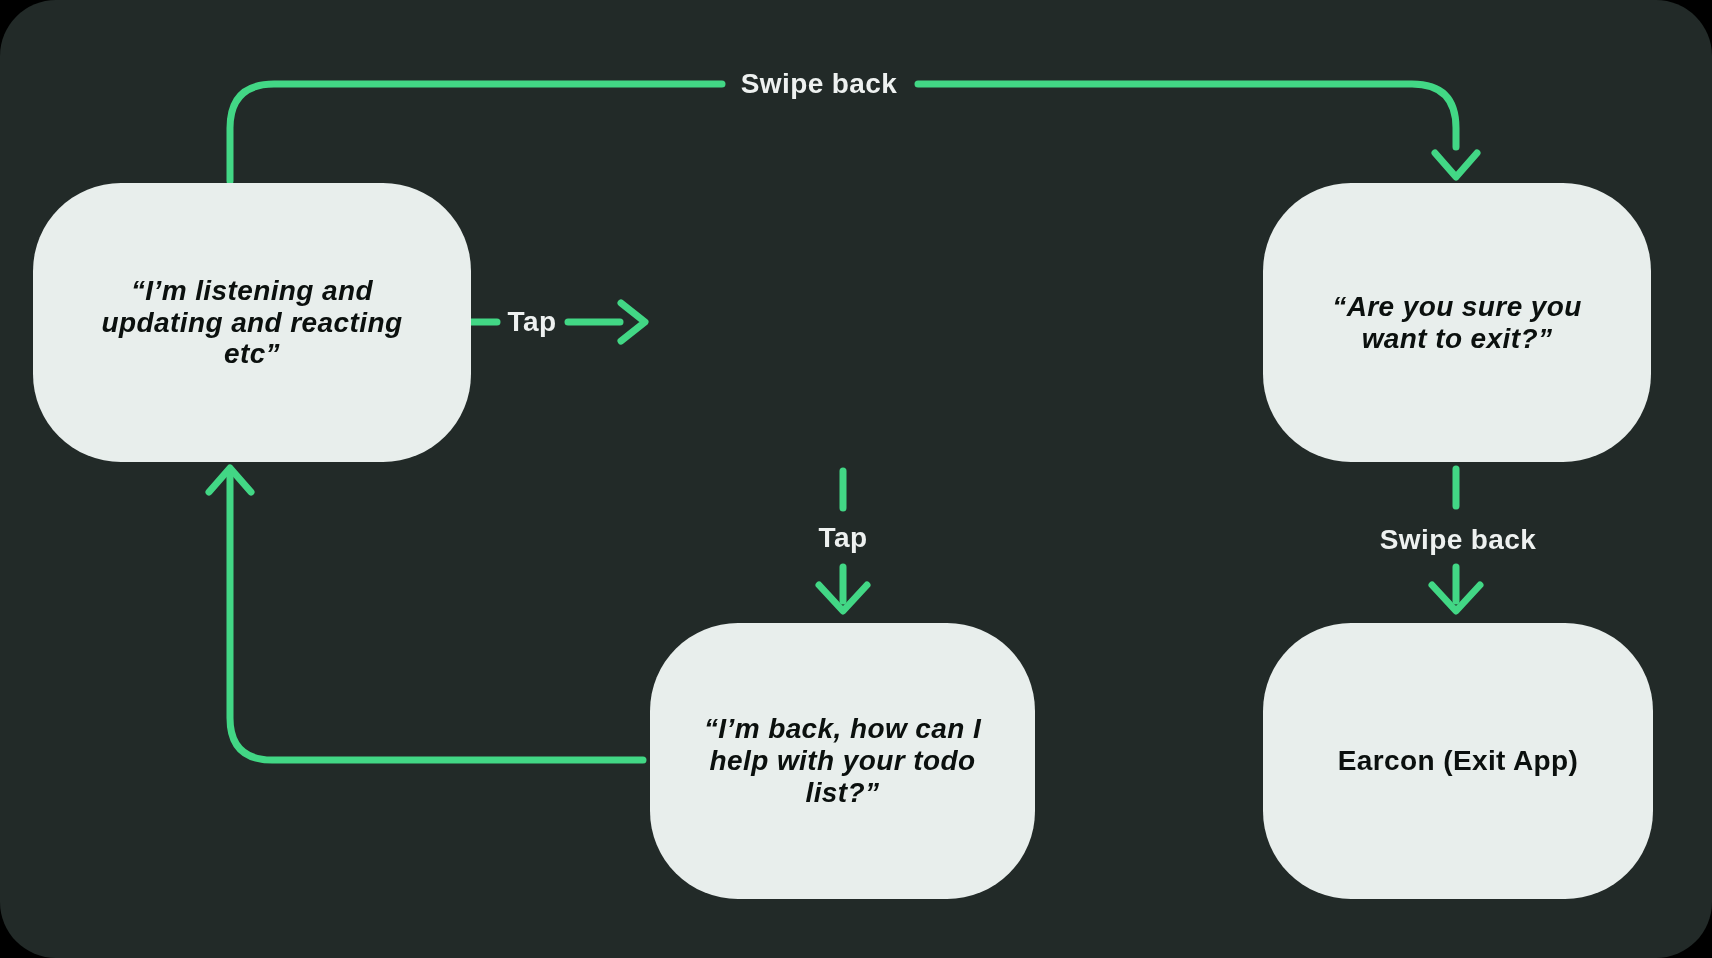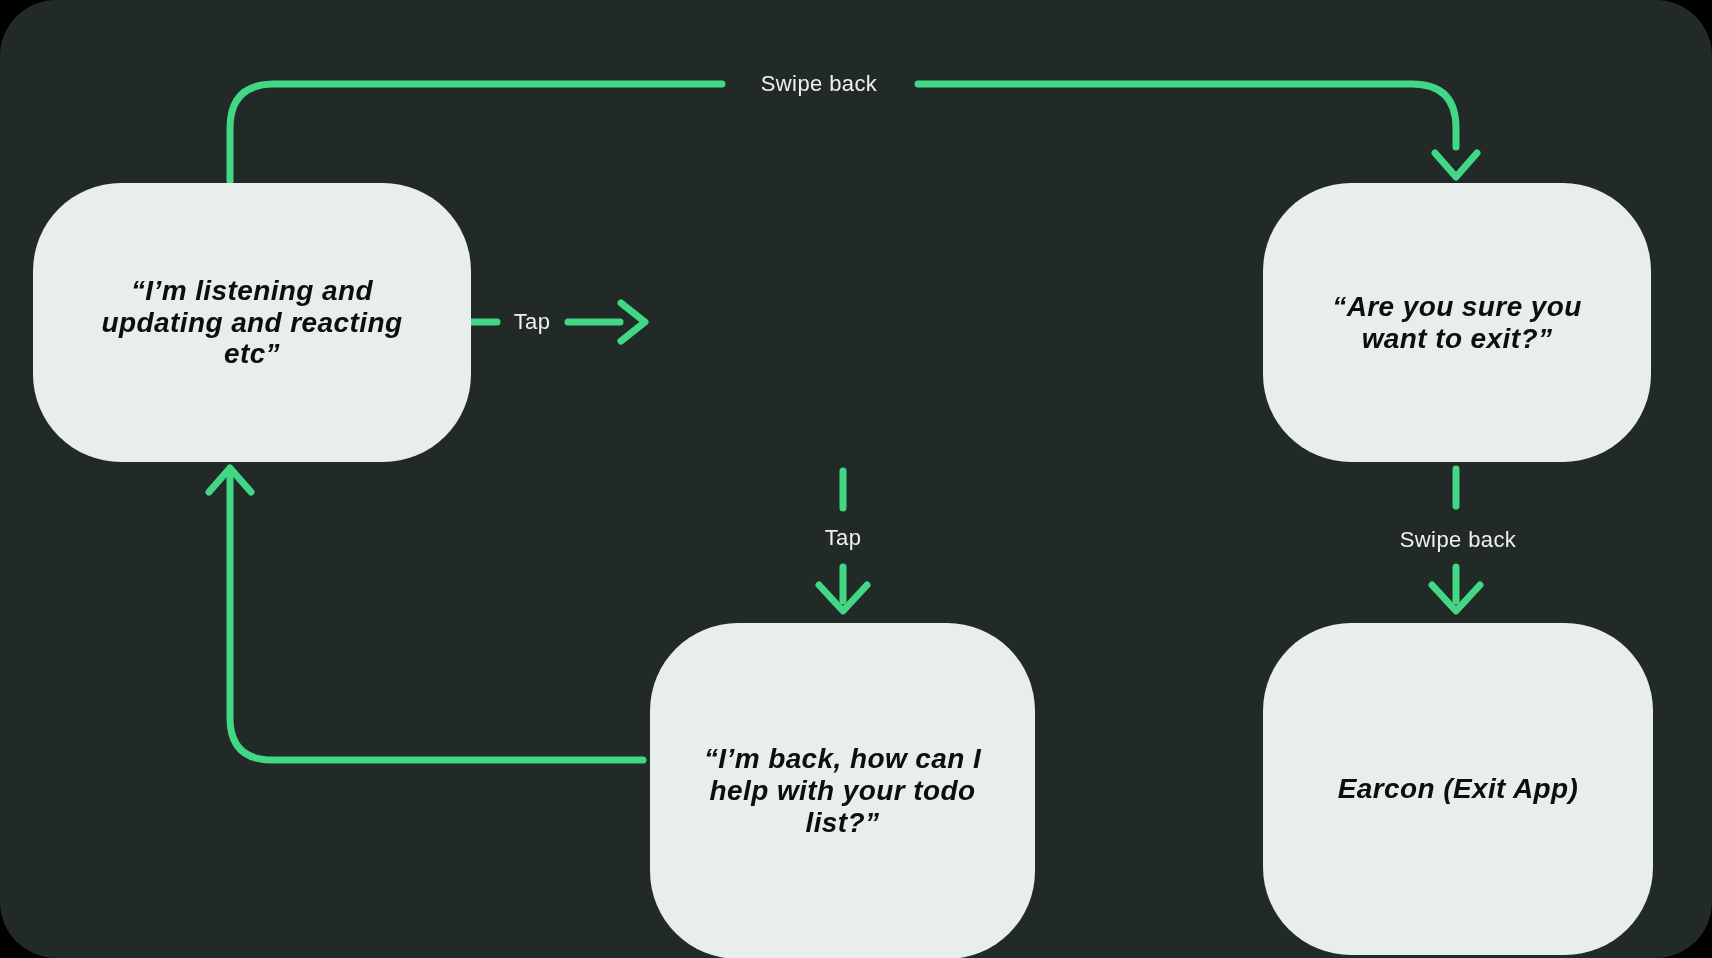--- a/index.html
+++ b/index.html
@@ -30,7 +30,7 @@
   .n4{left:650px;top:623px;width:385px;height:336px;}
   .n5{left:1263px;top:623px;width:390px;height:332px;font-style:italic;}
   .edge-label{position:absolute;transform:translate(-50%,-50%);
-    color:var(--label-text);font-weight:normal;font-size:22px;letter-spacing:0.4px;
+    color:var(--label-text);font-weight:bold;font-size:28px;letter-spacing:0.4px;
     white-space:nowrap;}
   .l-swipe-top{left:819px;top:84px;}
   .l-tap-right{left:532px;top:322px;}

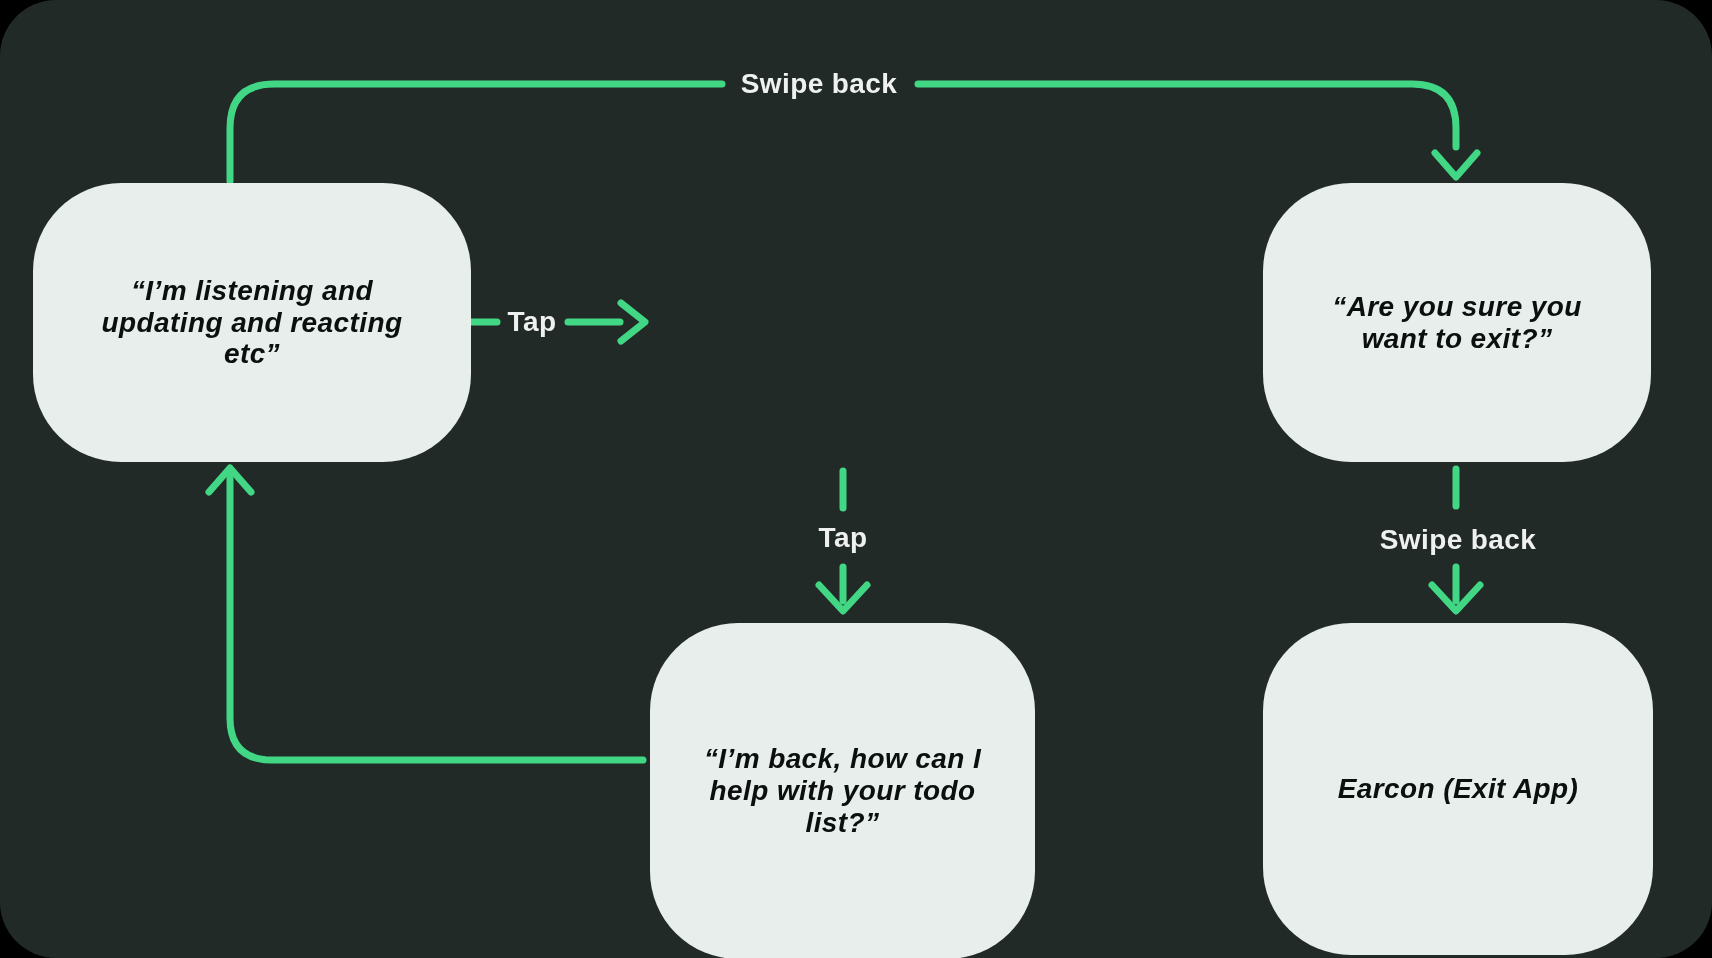--- a/index.html
+++ b/index.html
@@ -27,7 +27,7 @@
   .n1{left:33px;top:183px;width:438px;height:279px;}
   .n2{left:650px;top:183px;width:380px;height:279px;}
   .n3{left:1263px;top:183px;width:388px;height:279px;}
-  .n4{left:650px;top:623px;width:385px;height:336px;}
+  .n4{left:650px;top:623px;width:385px;height:276px;}
   .n5{left:1263px;top:623px;width:390px;height:332px;font-style:italic;}
   .edge-label{position:absolute;transform:translate(-50%,-50%);
     color:var(--label-text);font-weight:bold;font-size:28px;letter-spacing:0.4px;

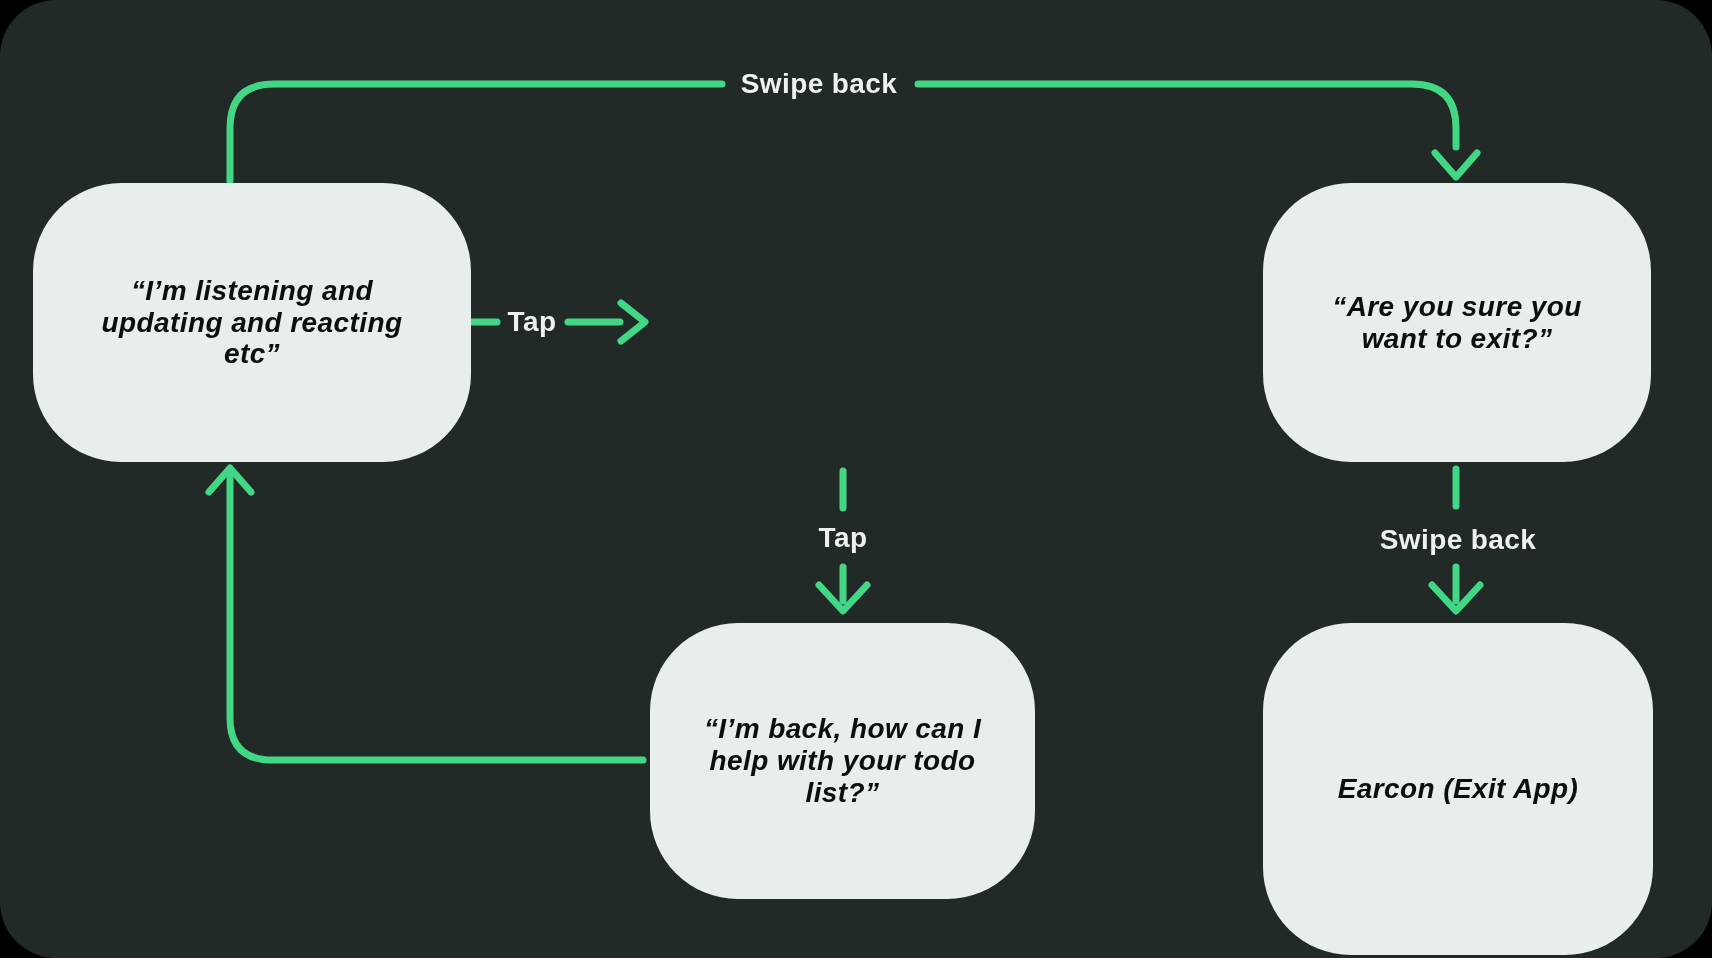--- a/index.html
+++ b/index.html
@@ -28,7 +28,7 @@
   .n2{left:650px;top:183px;width:380px;height:279px;}
   .n3{left:1263px;top:183px;width:388px;height:279px;}
   .n4{left:650px;top:623px;width:385px;height:276px;}
-  .n5{left:1263px;top:623px;width:390px;height:332px;font-style:italic;}
+  .n5{left:1263px;top:623px;width:390px;height:276px;}
   .edge-label{position:absolute;transform:translate(-50%,-50%);
     color:var(--label-text);font-weight:bold;font-size:28px;letter-spacing:0.4px;
     white-space:nowrap;}

